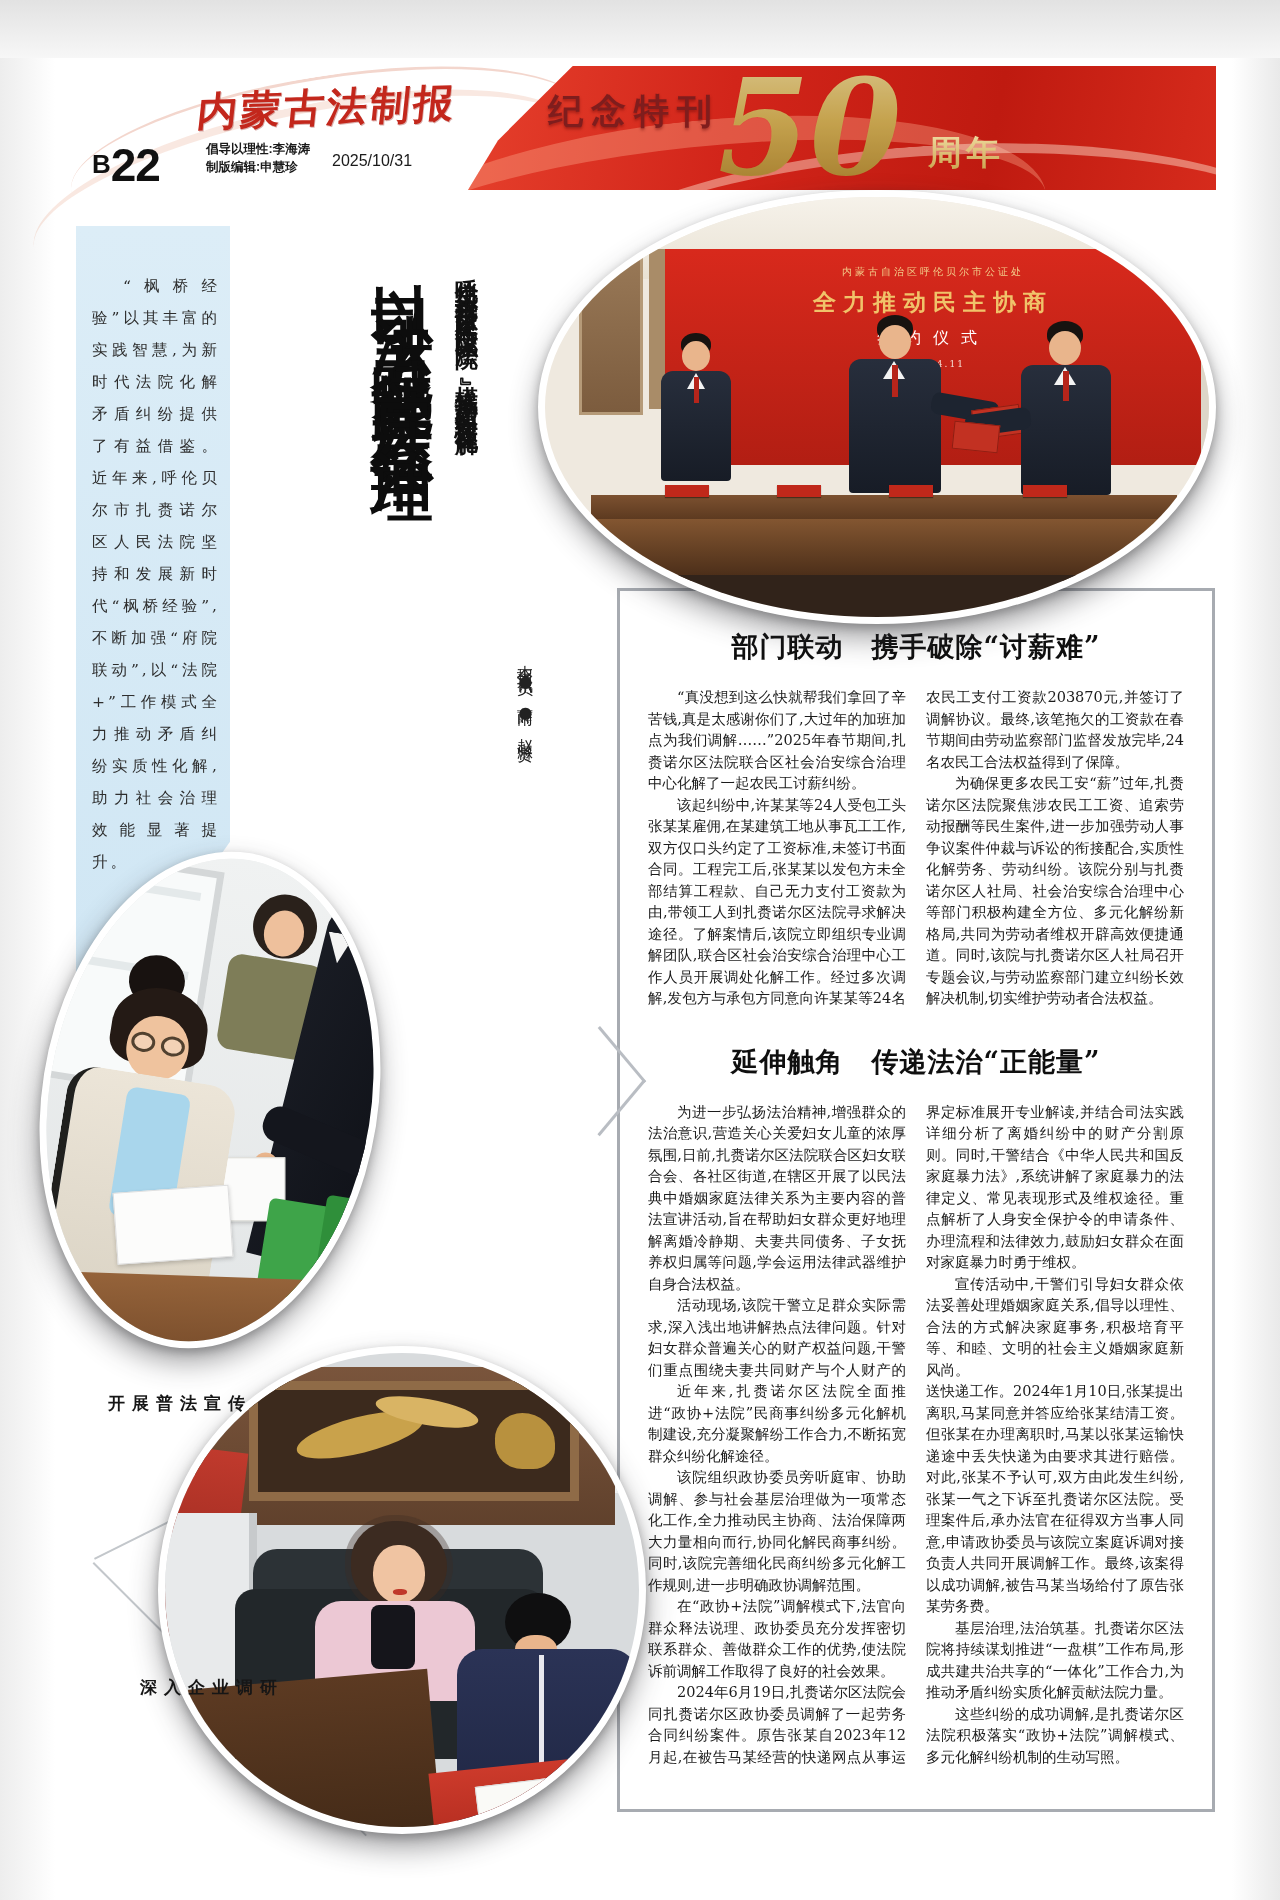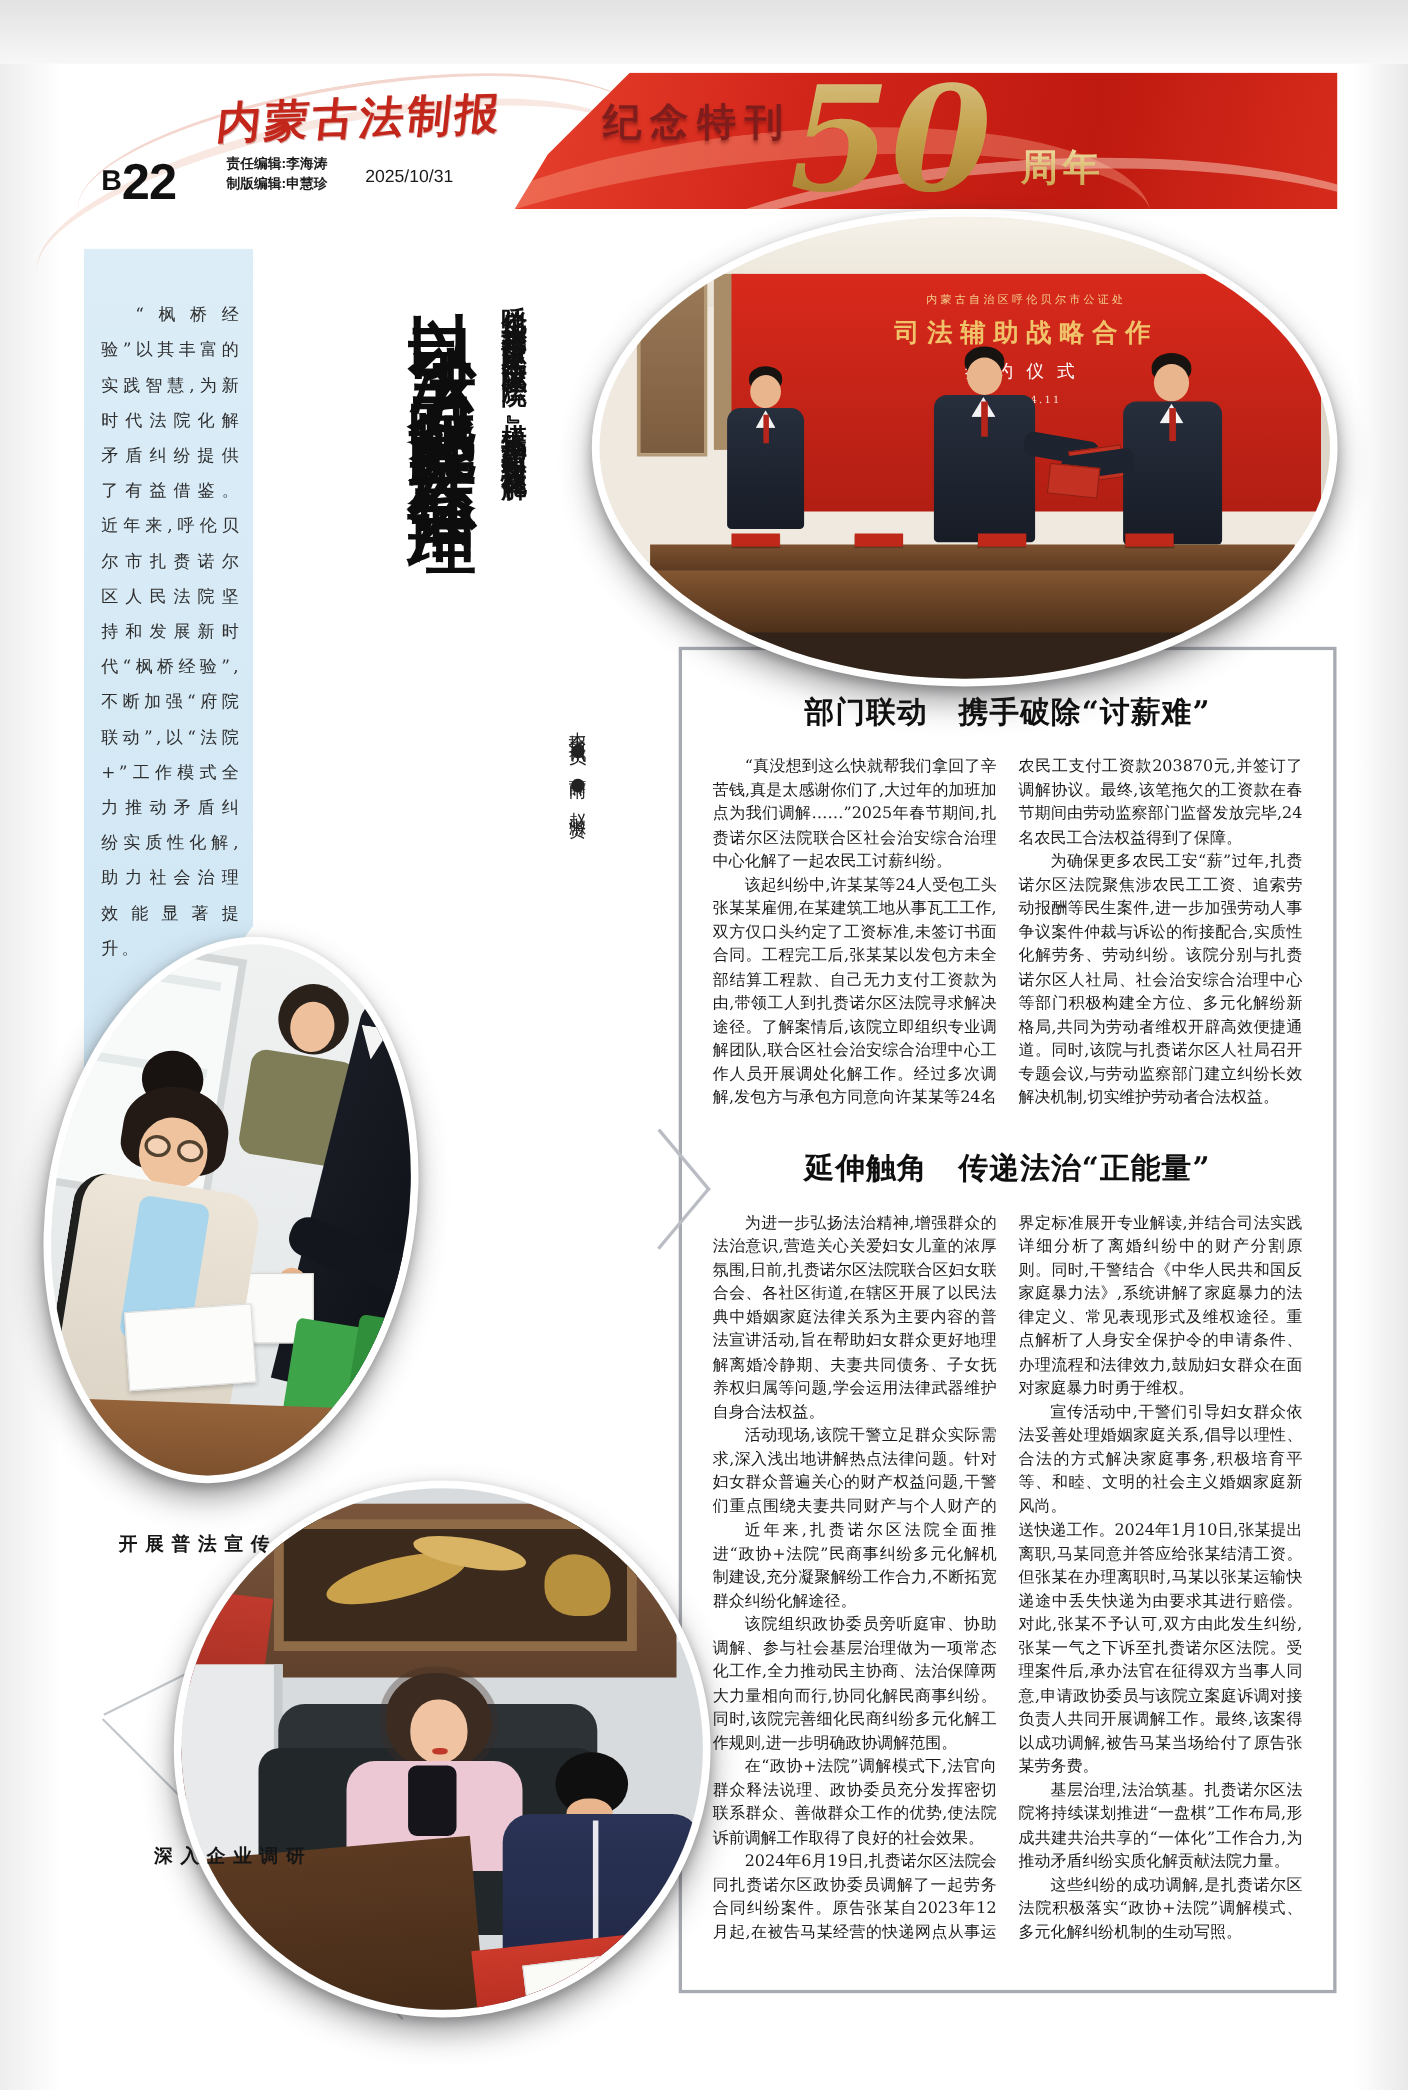--- a/index.html
+++ b/index.html
@@ -185,7 +185,7 @@
       <span class="b">B</span><span class="n">22</span>
     </div>
     <div class="editors">
-      <div>责任编辑:李海涛</div>
+      <div>倡导以理性:李海涛</div>
       <div>制版编辑:申慧珍</div>
     </div>
     <div class="pubdate">2025/10/31</div>

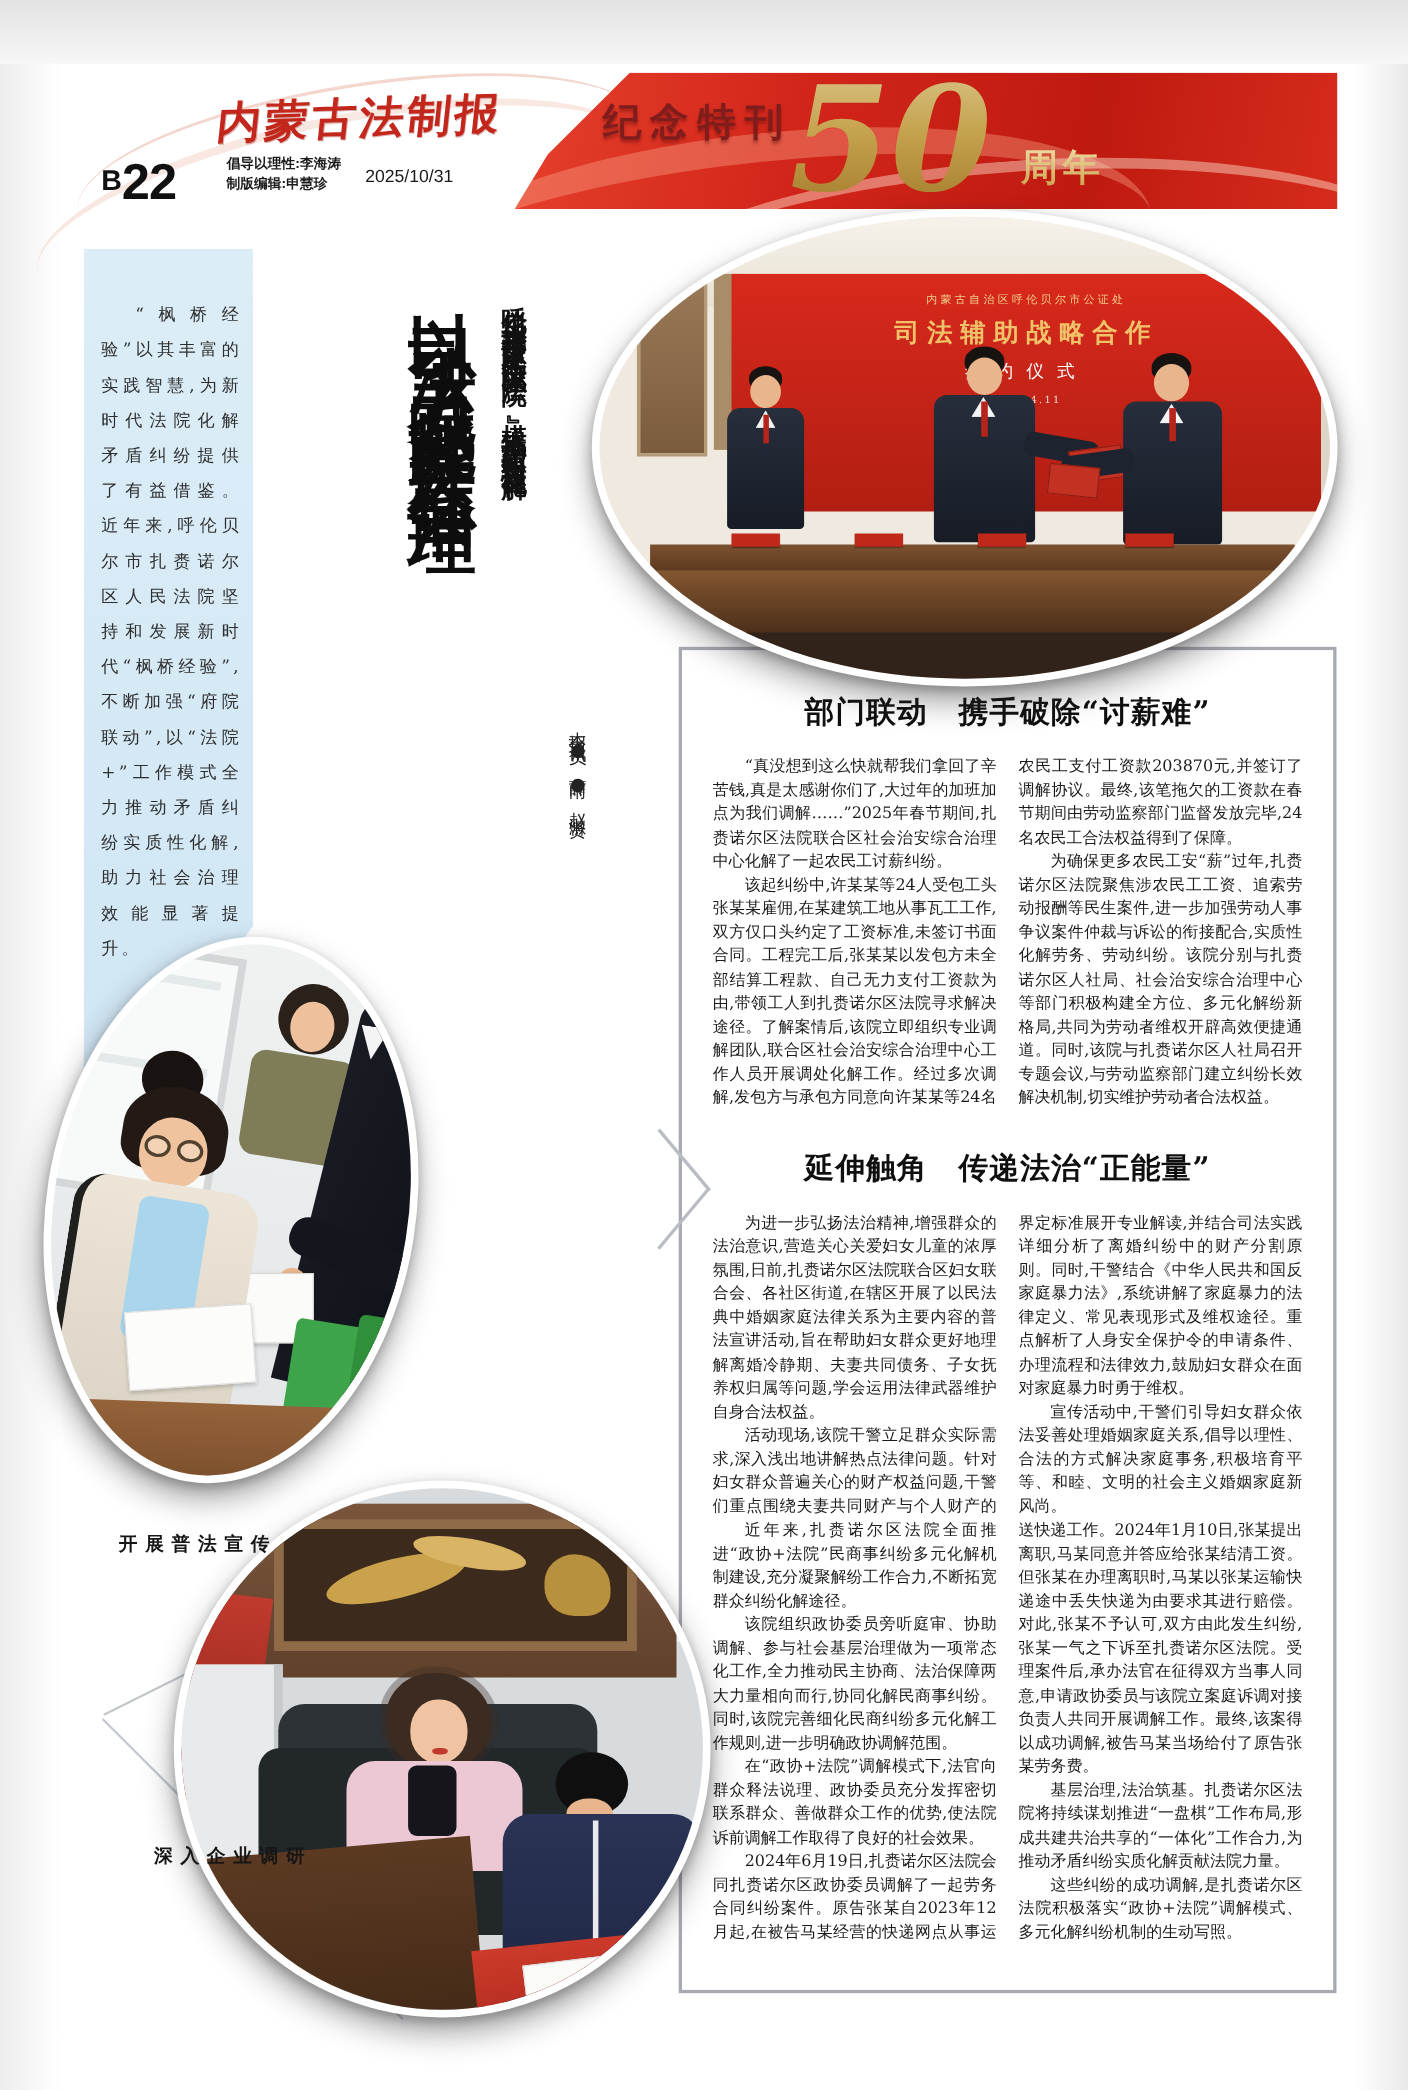--- a/index.html
+++ b/index.html
@@ -214,7 +214,7 @@
     <div class="door2"></div>
     <div class="backdrop">
       <span class="bl1">内蒙古自治区呼伦贝尔市公证处</span>
-      <span class="bl2">司法辅助战略合作</span>
+      <span class="bl2">全力推动民主协商</span>
       <span class="bl3">签约仪式</span>
       <span class="bl4">2024.4.11</span>
     </div>

